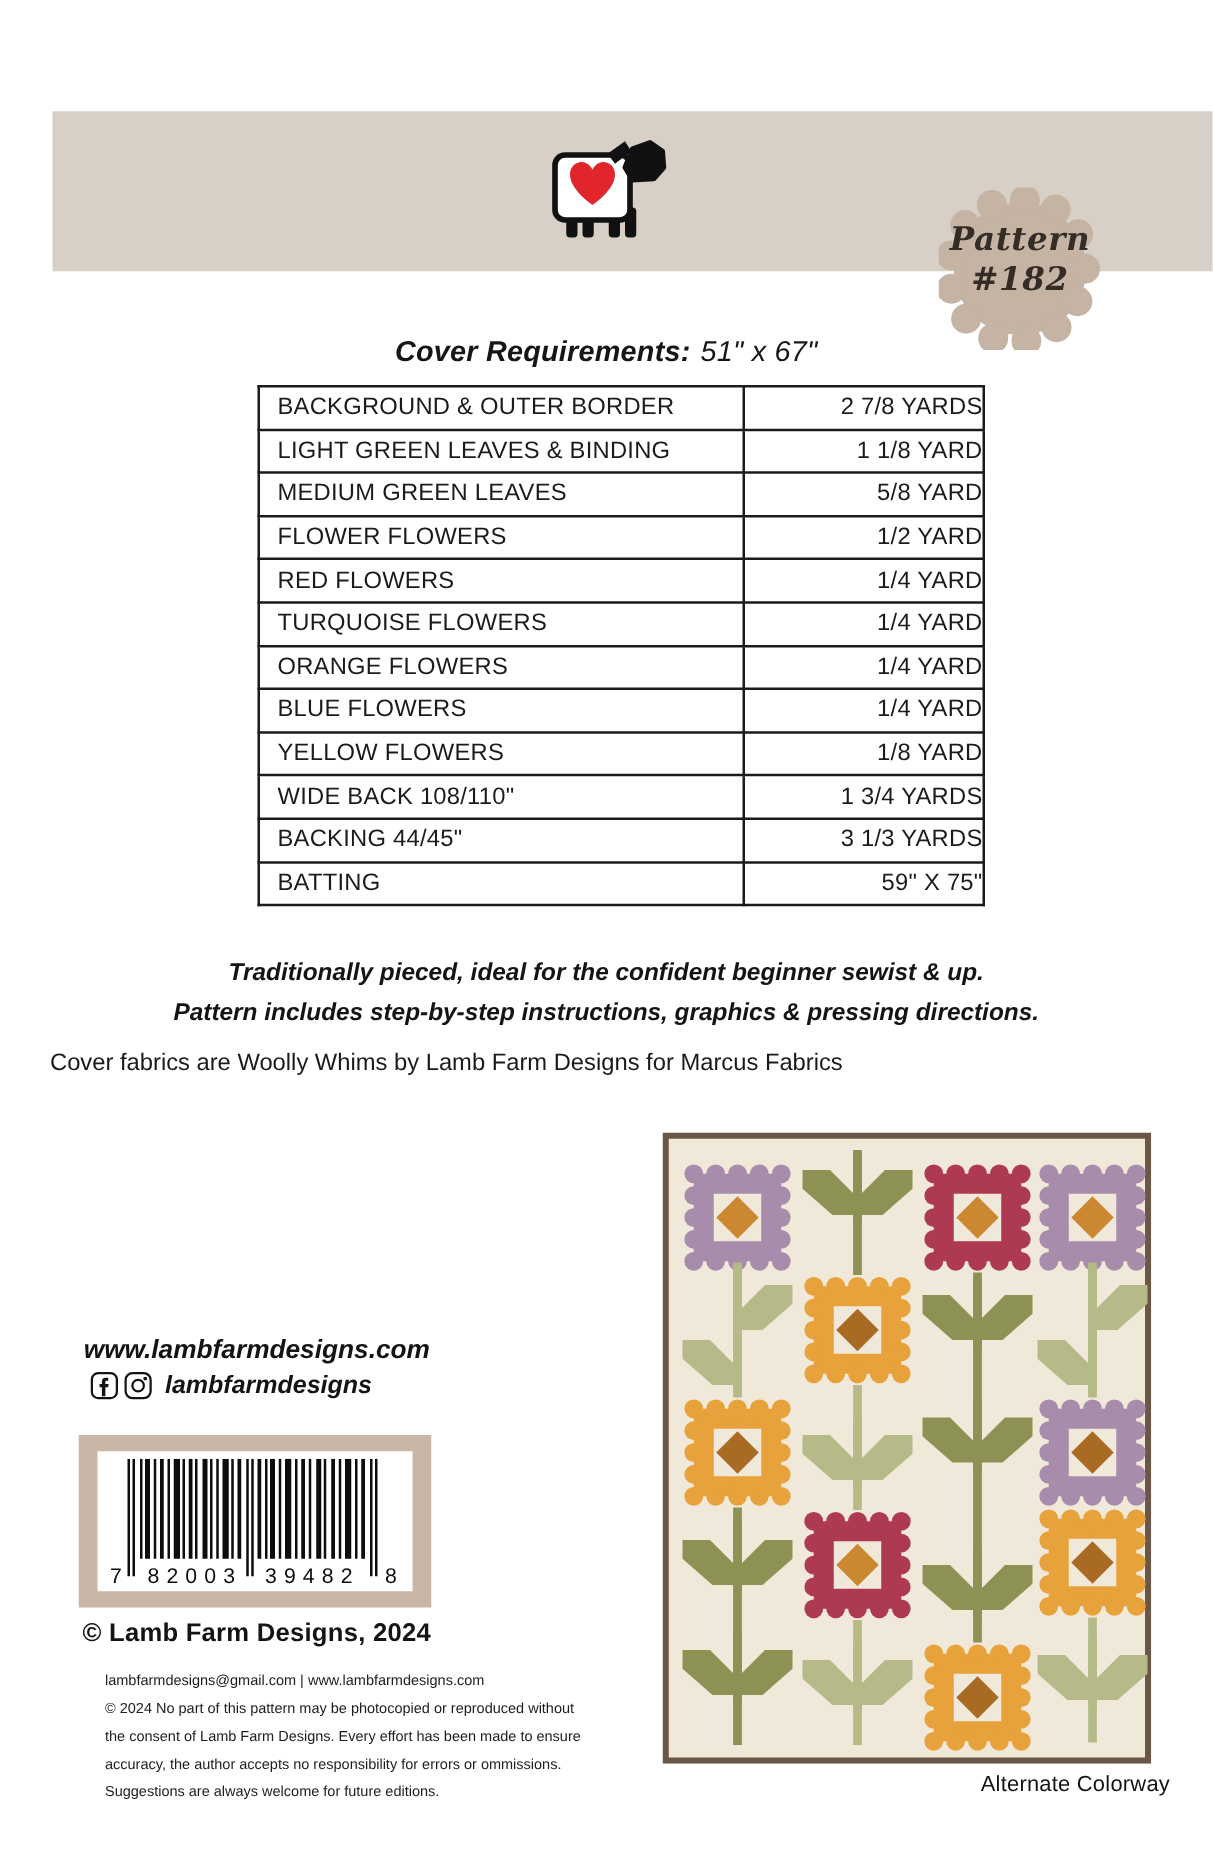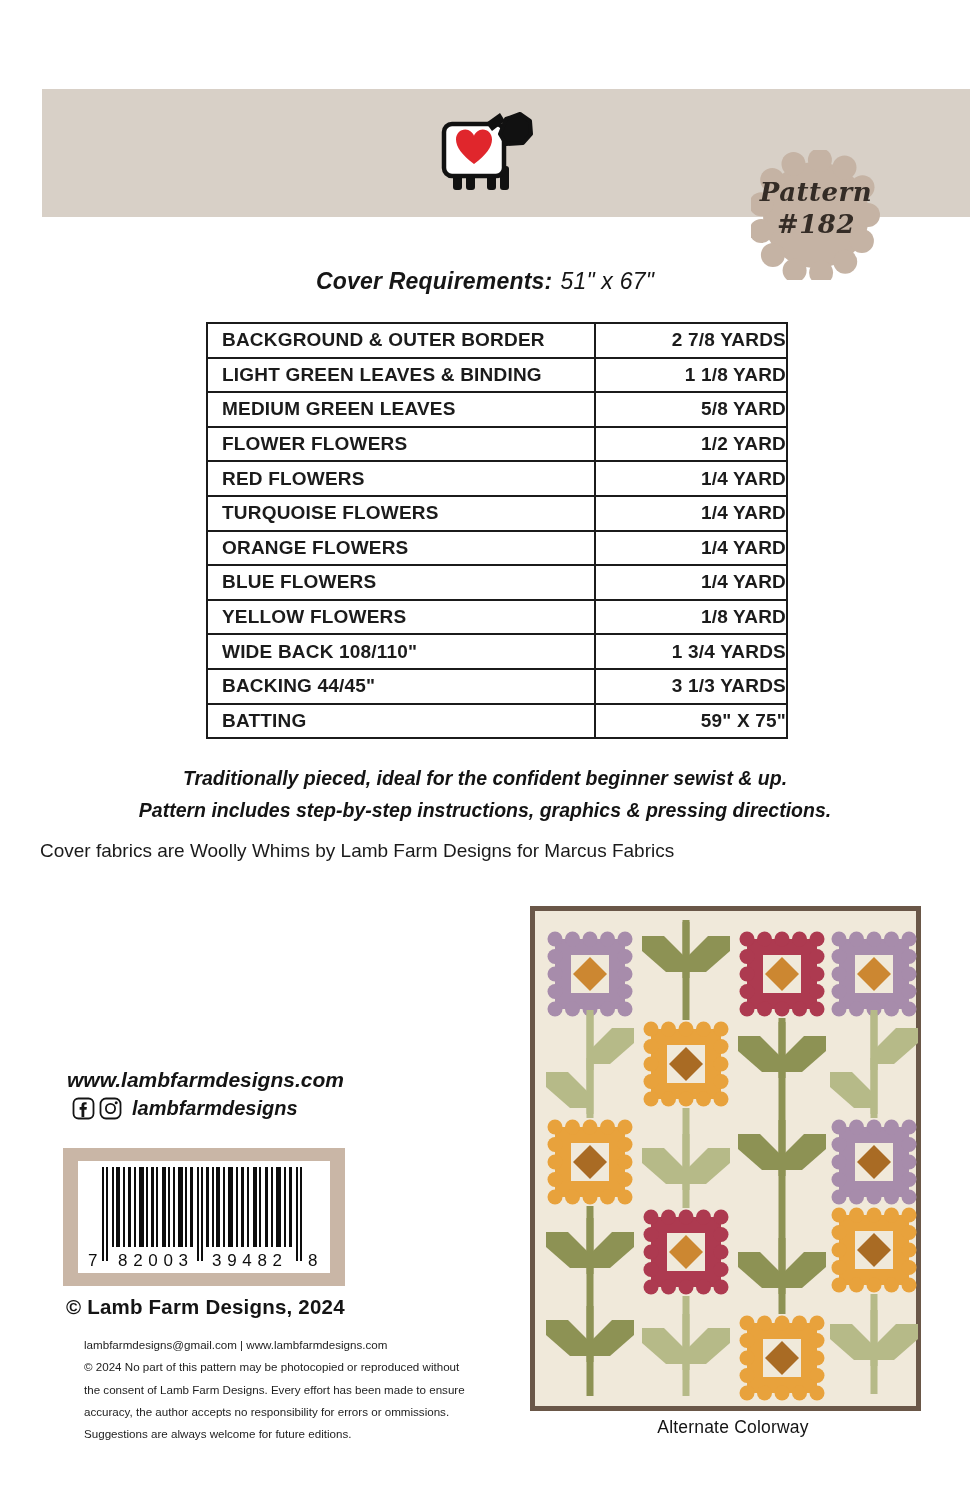--- a/index.html
+++ b/index.html
@@ -27,8 +27,8 @@
   .fr-title .bold{font-weight:bold;margin-right:8px;}
 
   
-  table.fr{top:322px;left:206px;width:562px;border-collapse:collapse;
-    table-layout:fixed;position:absolute;font-weight:bold;}
+  table.fr{top:308px;left:206px;width:562px;border-collapse:collapse;
+    table-layout:fixed;position:absolute;}
   table.fr td{border:2px solid #1b1b1b;height:32.6px;font-size:19px;
     letter-spacing:.2px;color:#1b1b1b;padding:0;white-space:nowrap;overflow:hidden;}
   table.fr td.item{width:372px;padding-left:14px;}

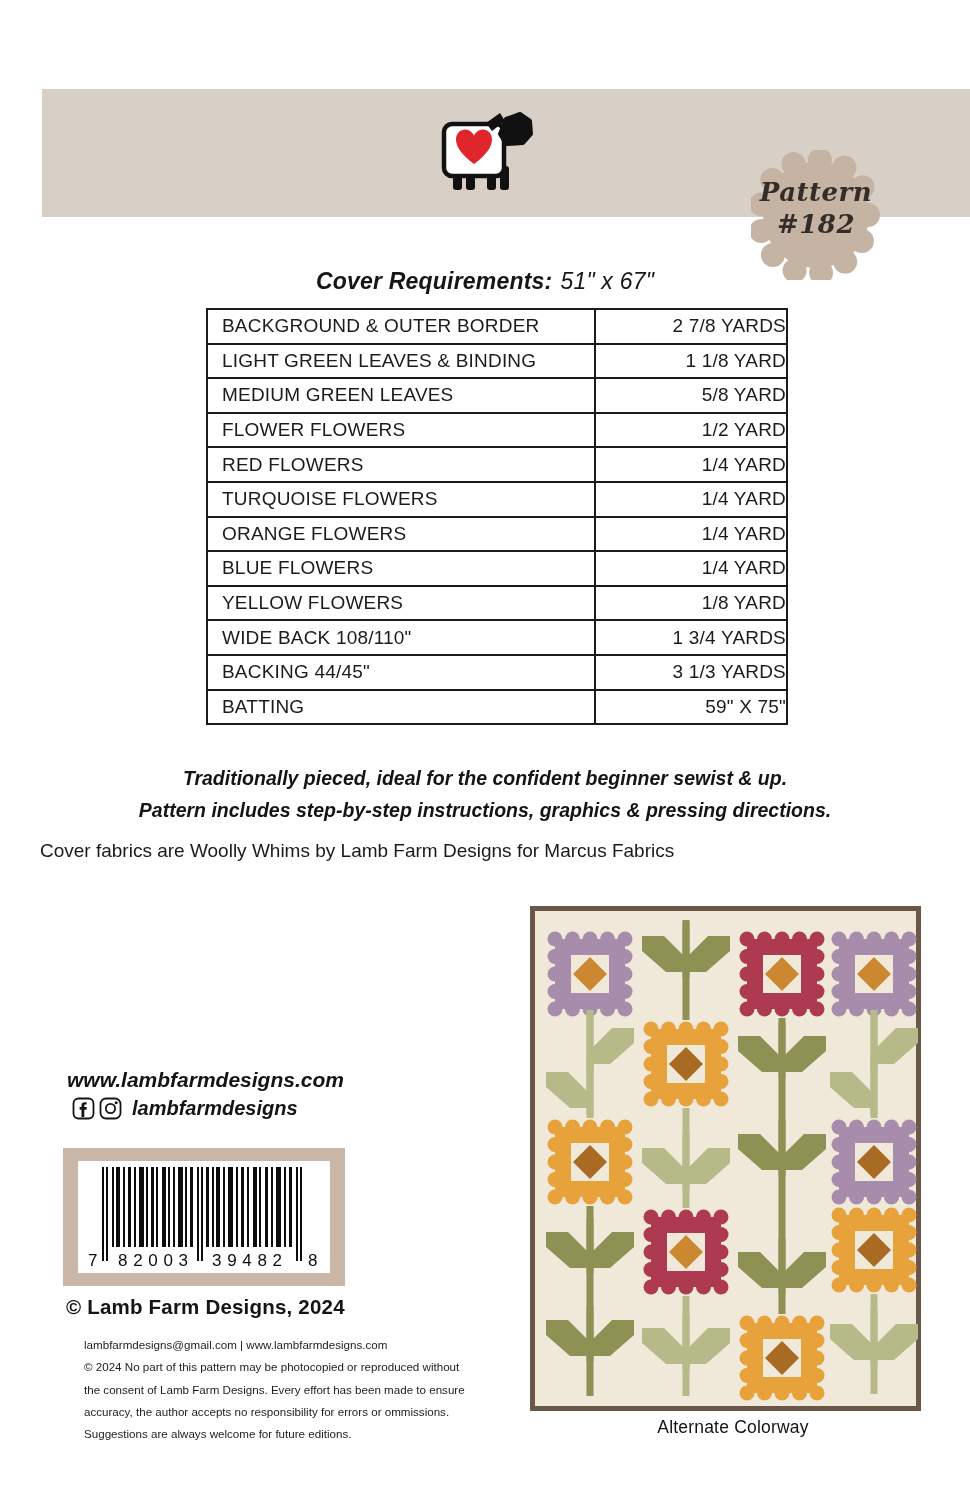--- a/index.html
+++ b/index.html
@@ -41,7 +41,7 @@
 
   
   .quilt{top:906px;left:530px;width:391px;height:505px;}
-  .quilt-caption{top:1417px;left:530px;width:406px;text-align:center;
+  .quilt-caption{top:1417px;left:530px;width:406px;text-align:right;
     font-size:17.5px;color:#141414;letter-spacing:.2px;}
 
   

